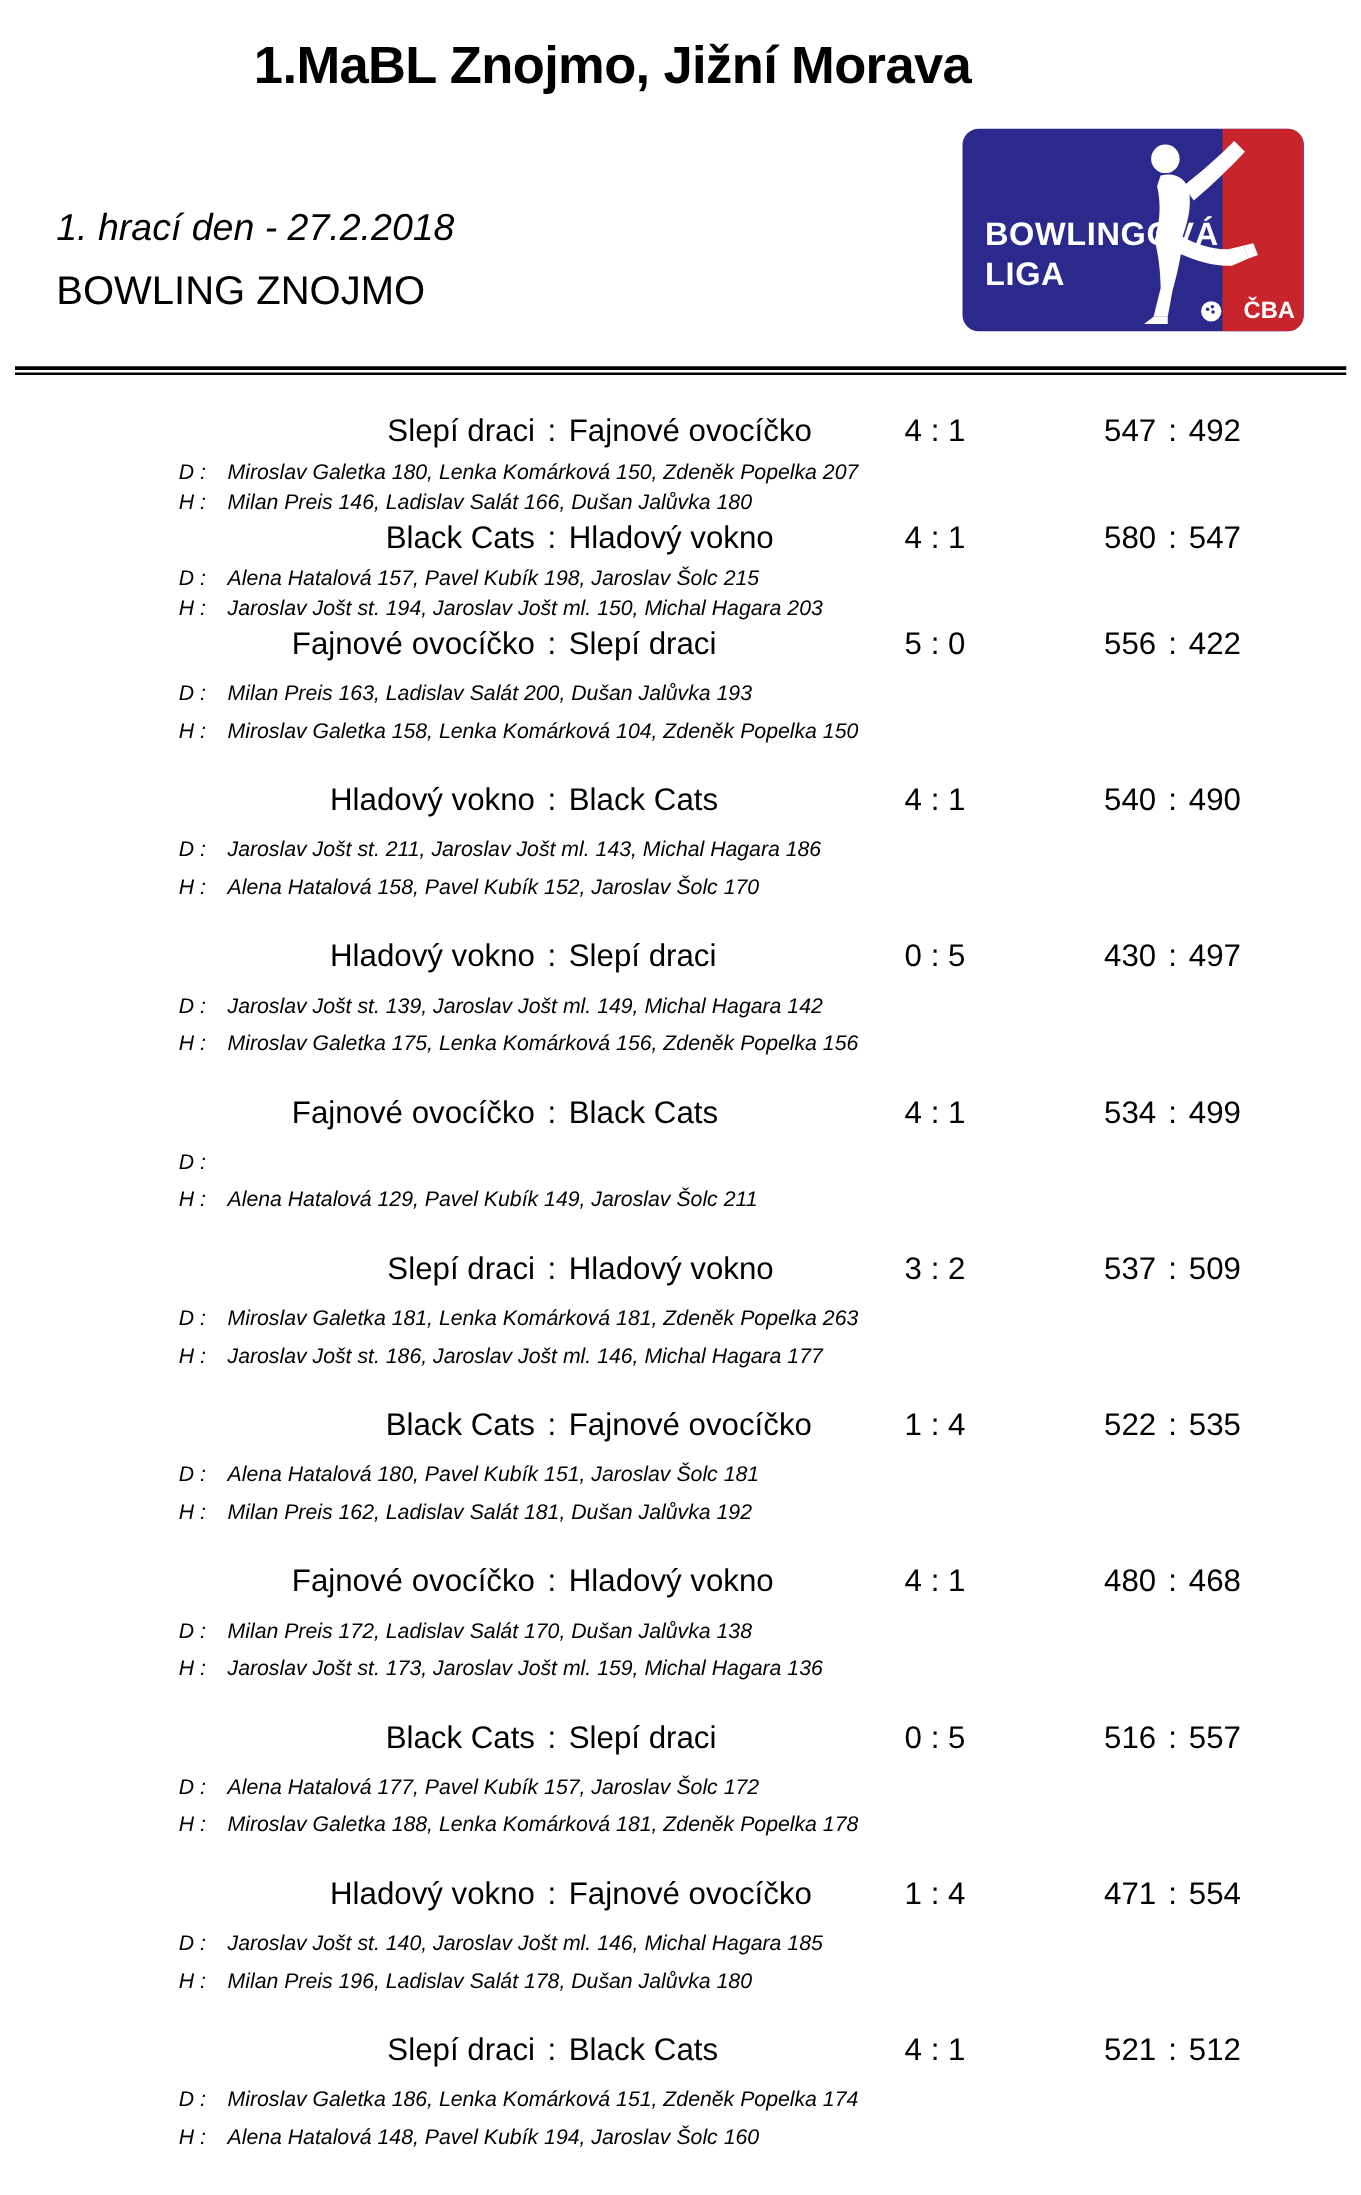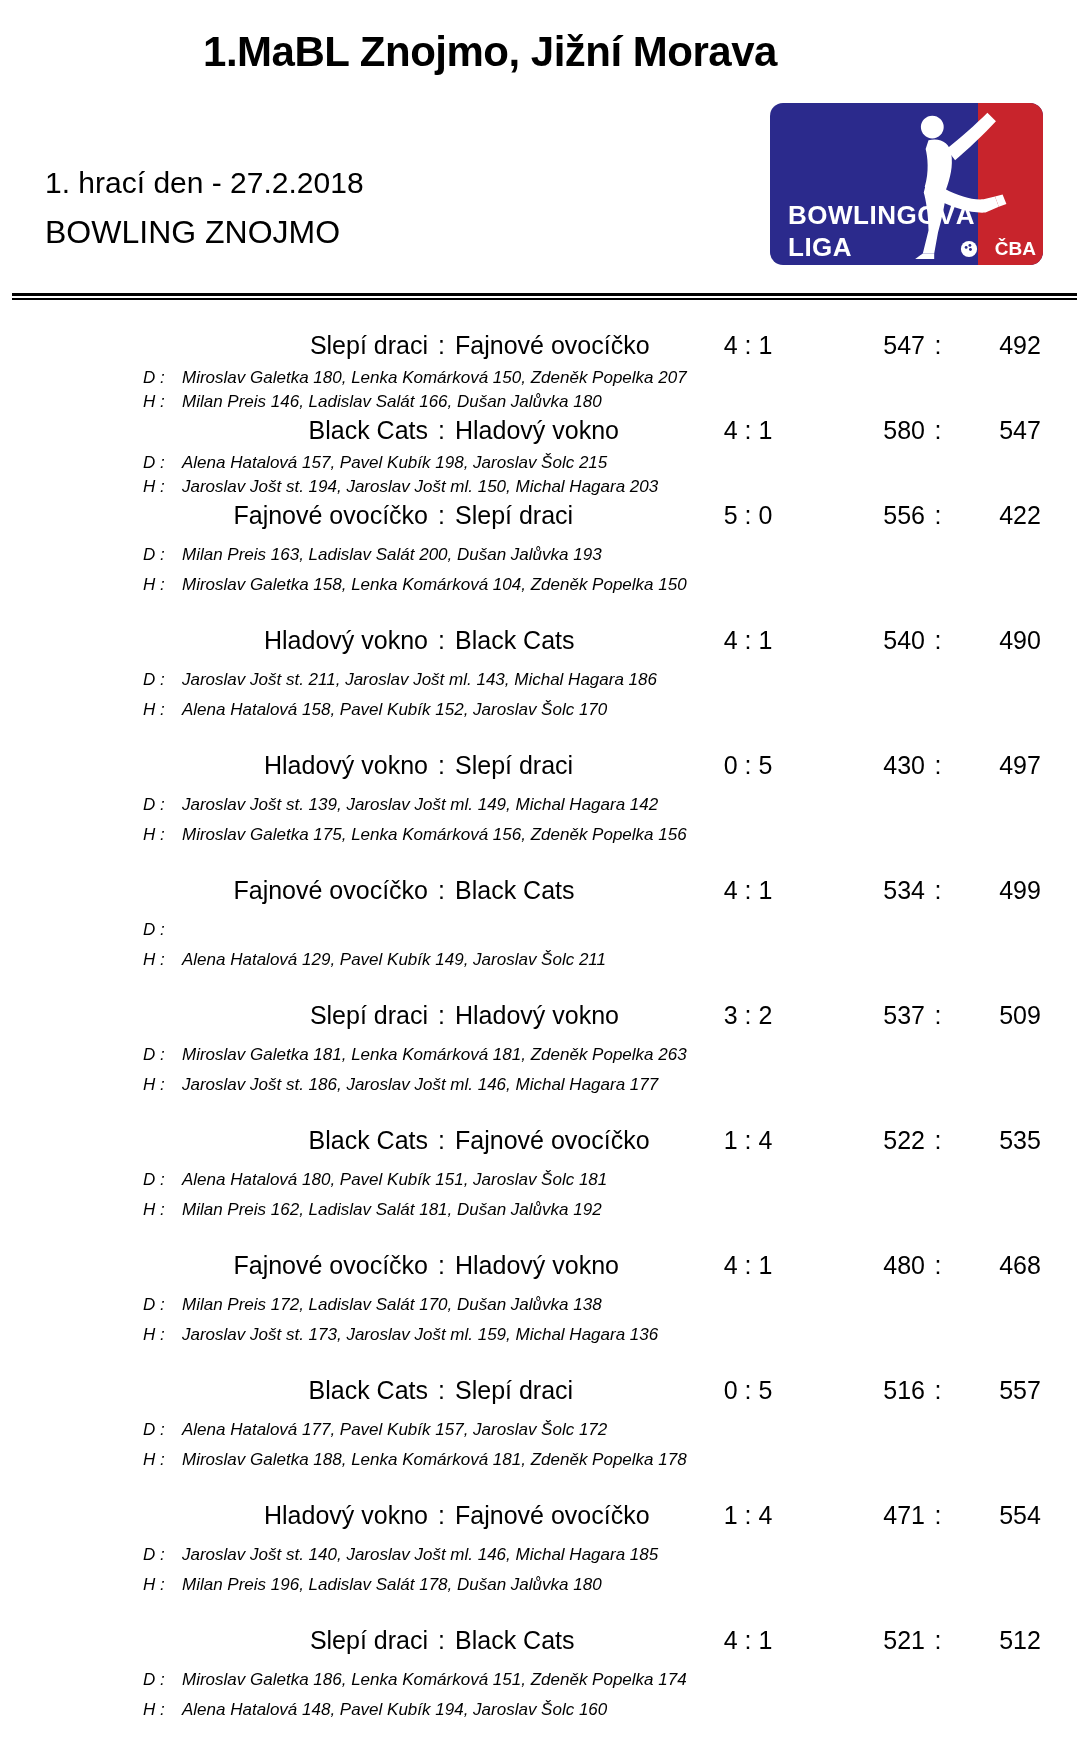--- a/index.html
+++ b/index.html
@@ -9,7 +9,7 @@
   
   .title{position:absolute;top:28px;left:0;width:980px;margin:0;text-align:center;
          font-size:42px;font-weight:bold;letter-spacing:-0.5px;}
-  .day{position:absolute;top:166px;left:45px;font-size:30px;}
+  .day{position:absolute;top:166px;left:45px;font-size:30px;font-style:italic;}
   .venue{position:absolute;top:214px;left:45px;font-size:32px;}
 
   

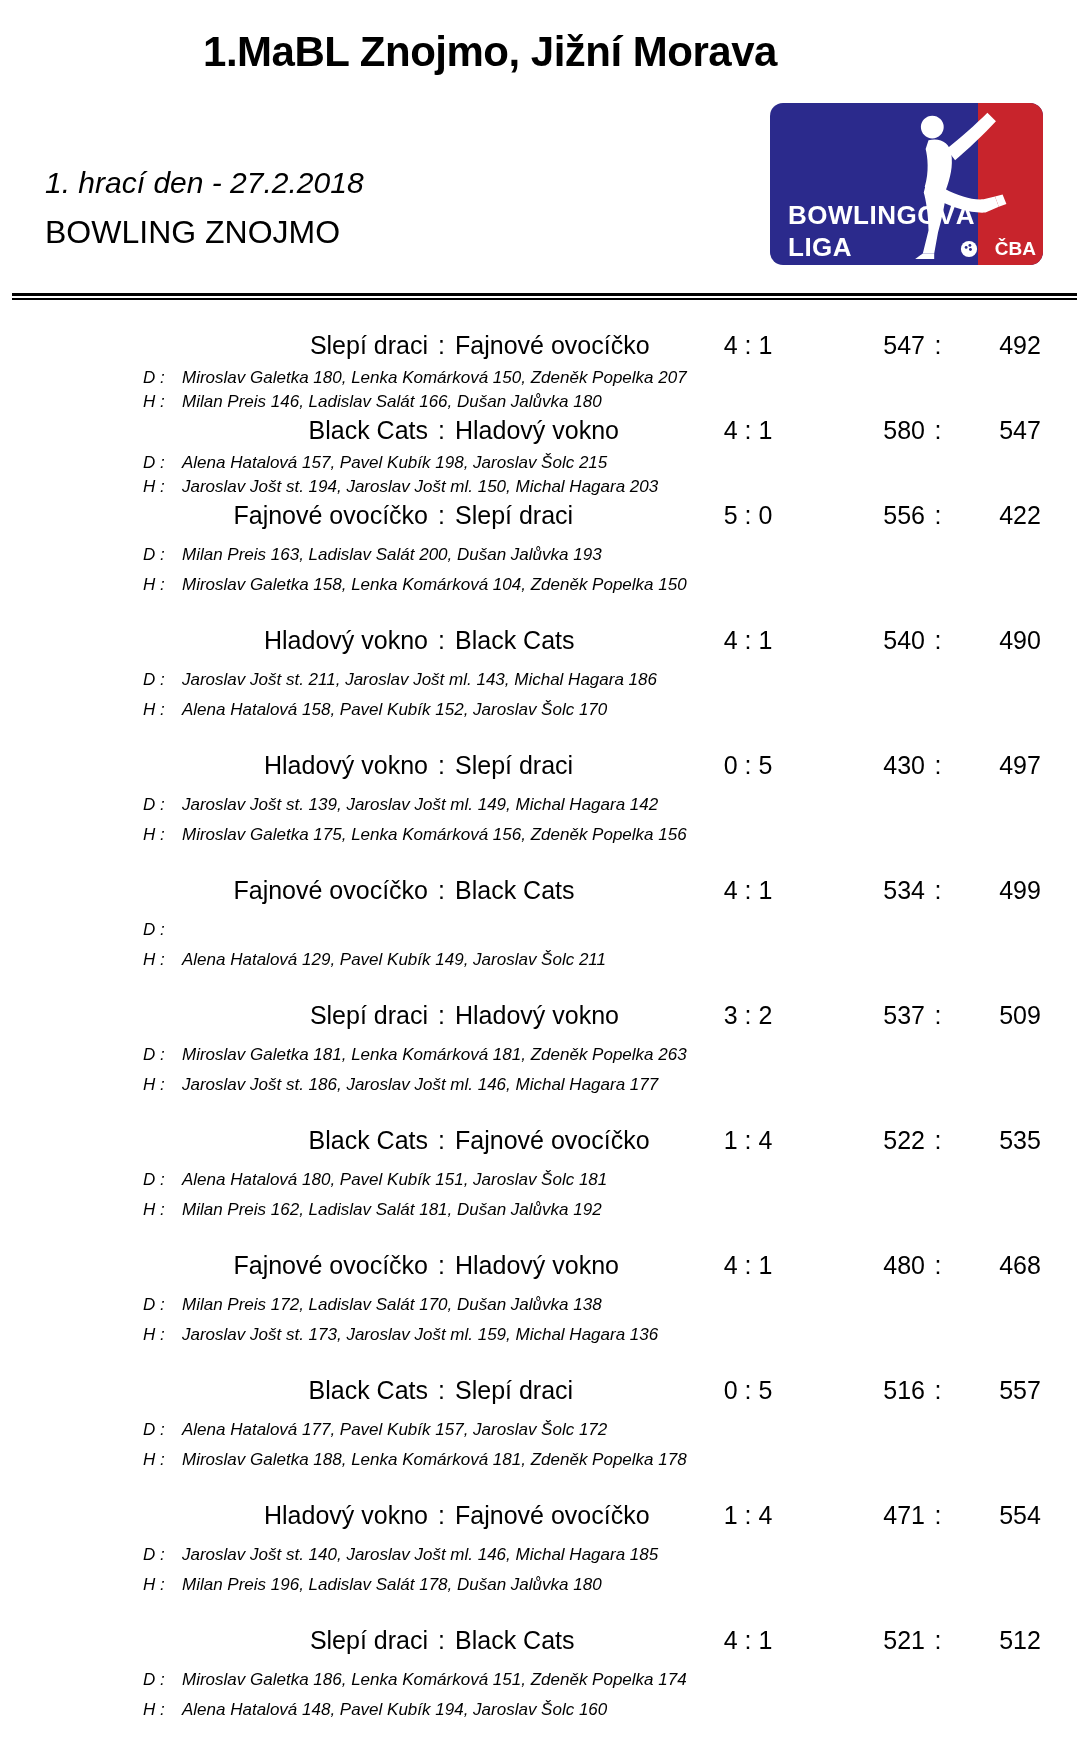--- a/index.html
+++ b/index.html
@@ -17,7 +17,7 @@
         background:var(--logo-blue,#2b2a8c);border-radius:13px;overflow:hidden;}
   .logo-red{position:absolute;right:0;top:0;width:65px;height:100%;background:var(--logo-red,#c8242c);}
   .bowler{position:absolute;left:126px;top:6px;width:122px;height:152px;}
-  .logo-text{position:absolute;left:18px;top:96px;color:#fff;font-weight:bold;
+  .logo-text{position:absolute;left:18px;top:68px;color:#fff;font-weight:bold;
              font-size:26px;line-height:32px;letter-spacing:0.5px;}
   .cba{position:absolute;right:7px;bottom:5px;display:flex;align-items:center;gap:17px;
        color:#fff;font-weight:bold;font-size:19px;}

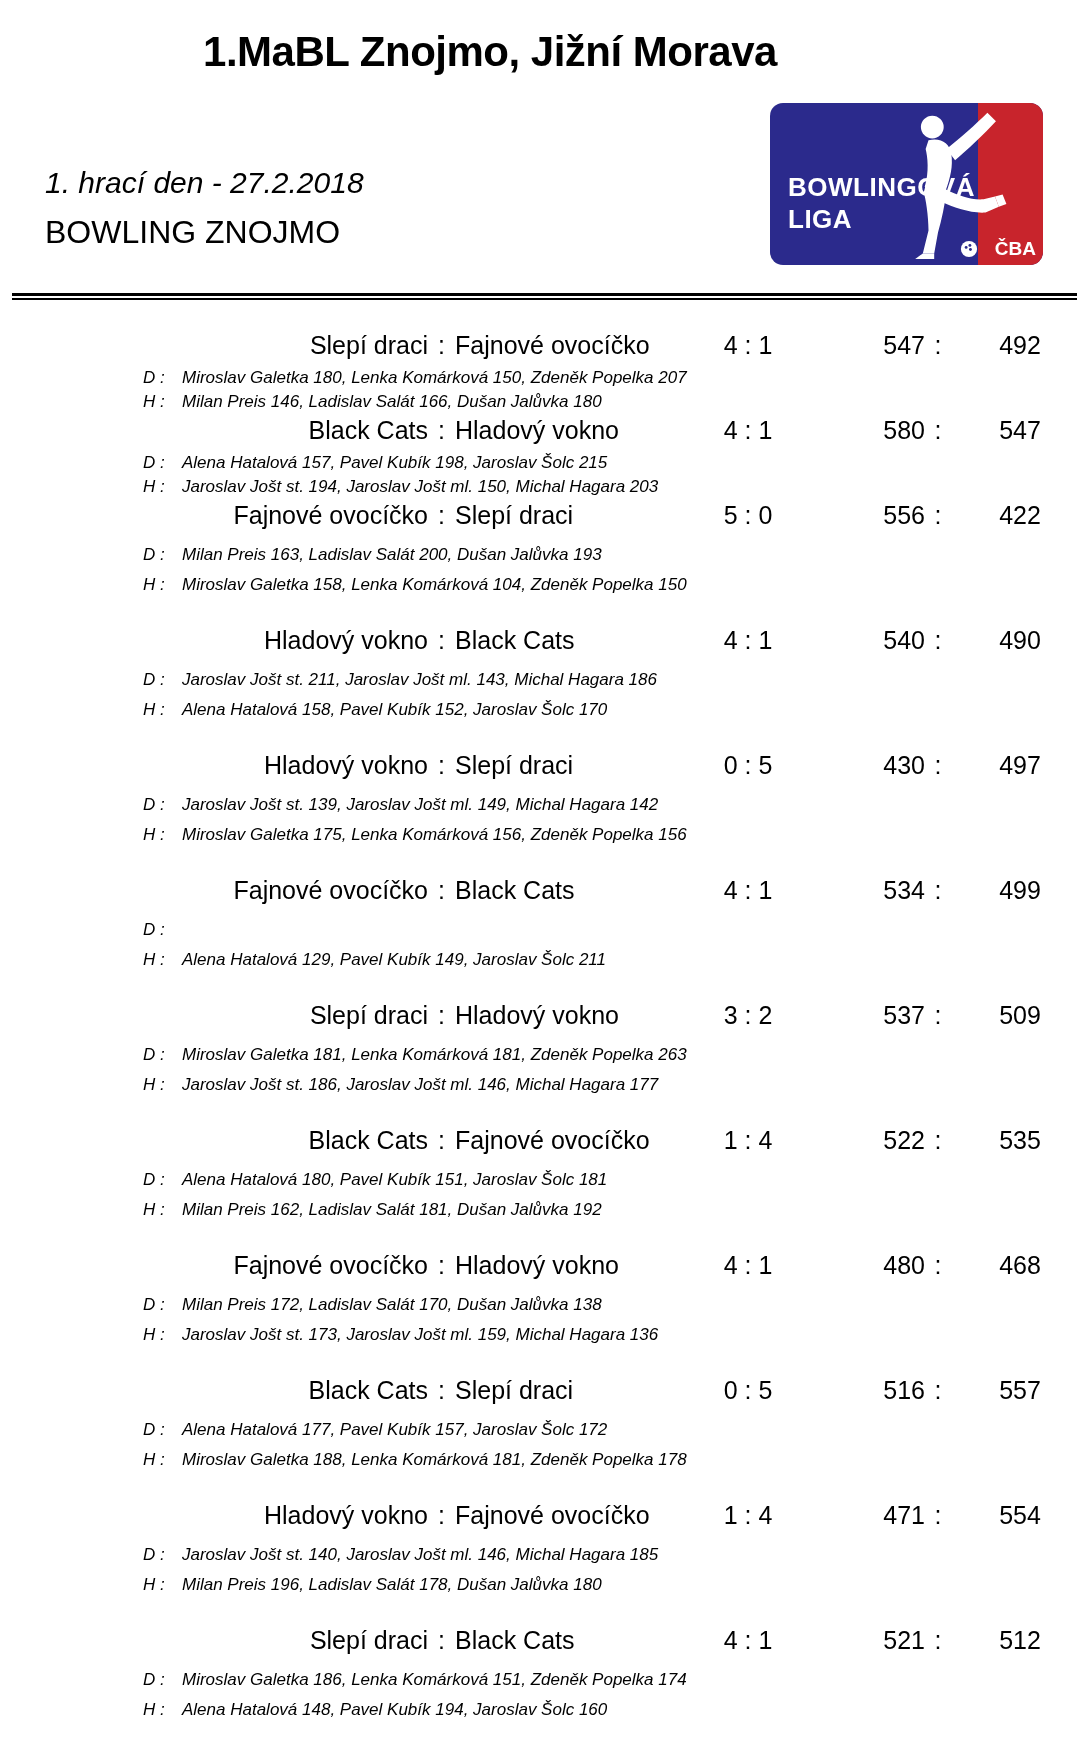--- a/index.html
+++ b/index.html
@@ -37,7 +37,7 @@
   .t-points{width:88px;text-align:center;}
   .p-home{width:133px;text-align:right;}
   .p-colon{width:26px;text-align:center;}
-  .p-away{flex:1;text-align:center;}
+  .p-away{flex:1;text-align:left;}
   .player-line{display:flex;font-style:italic;font-size:17px;line-height:22px;white-space:nowrap;}
   .player-line + .player-line{margin-top:8px;}
   .pl-label{margin-left:143px;width:39px;}

